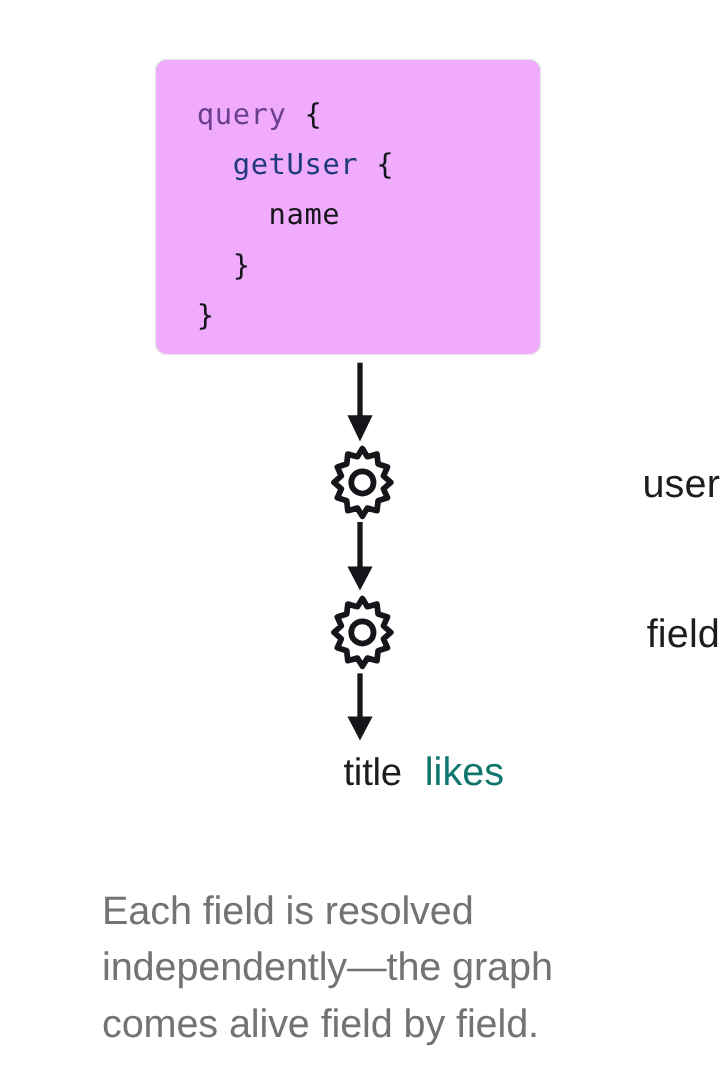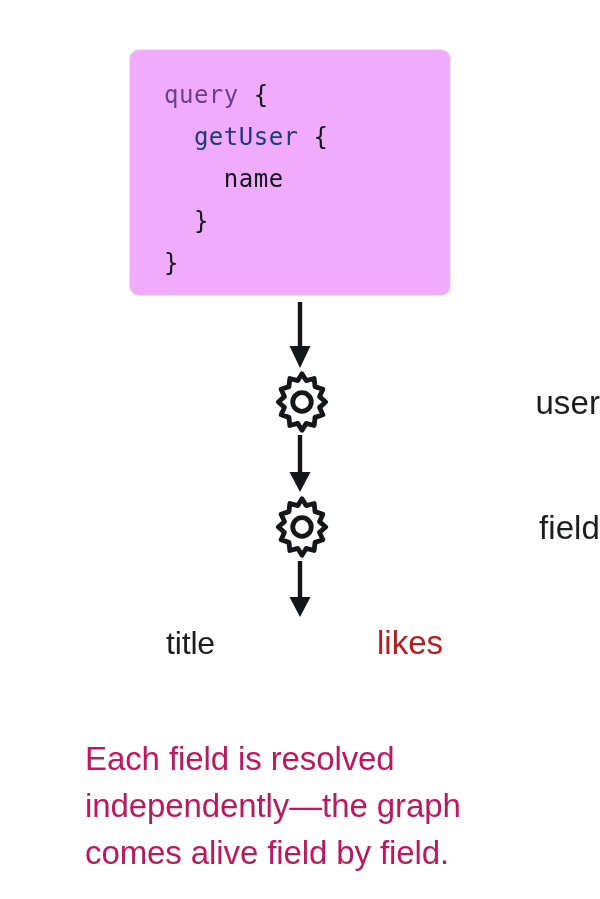--- a/index.html
+++ b/index.html
@@ -85,13 +85,12 @@
   }
   .leaf-primary {
     width: 335px;
-    text-align: center;
+    text-align: right;
     font-family: "Liberation Sans", sans-serif;
     font-size: 32px;
     line-height: 1;
     color: #1b1d1e;
     letter-spacing: -0.2px;
-    margin-left: 23px;
   }
   .leaf-secondary {
     margin-left: 19px;

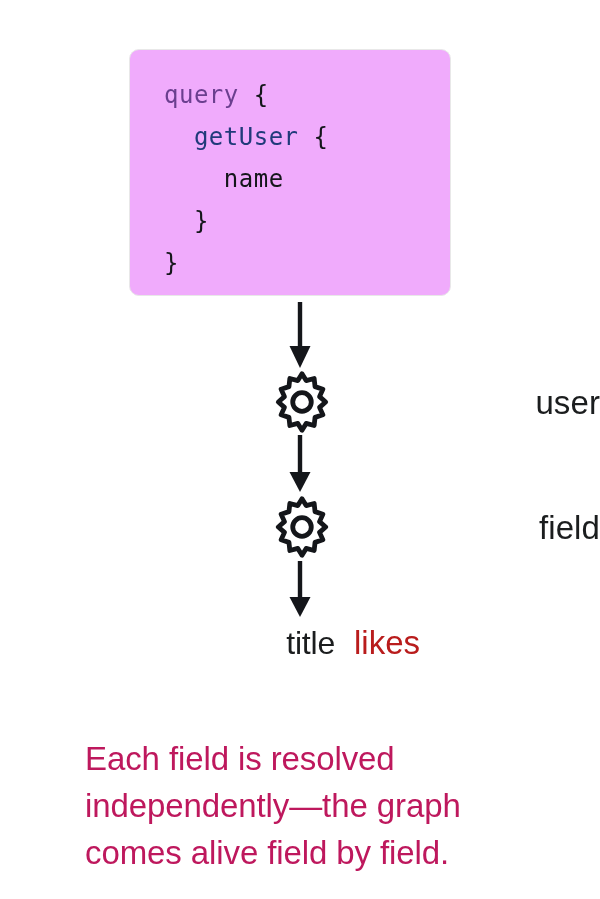--- a/index.html
+++ b/index.html
@@ -97,7 +97,7 @@
     font-family: "Liberation Sans", sans-serif;
     font-size: 33px;
     line-height: 1;
-    color: #b91c1c;
+    color: #0f766e;
   }
 
   

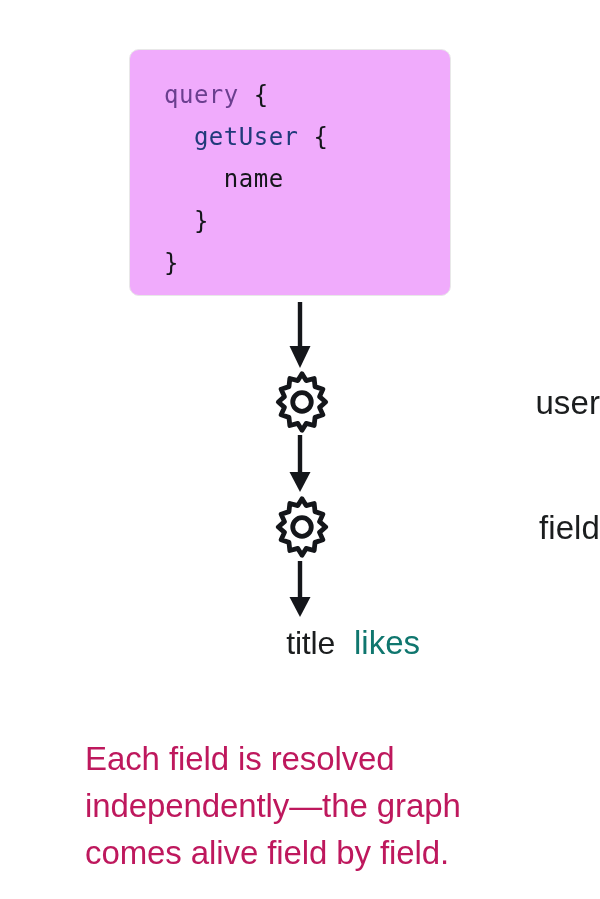--- a/index.html
+++ b/index.html
@@ -109,7 +109,7 @@
     font-family: "Liberation Sans", sans-serif;
     font-size: 33px;
     line-height: 47px;
-    color: #be185d;
+    color: #737373;
     letter-spacing: -0.1px;
   }
 </style>

